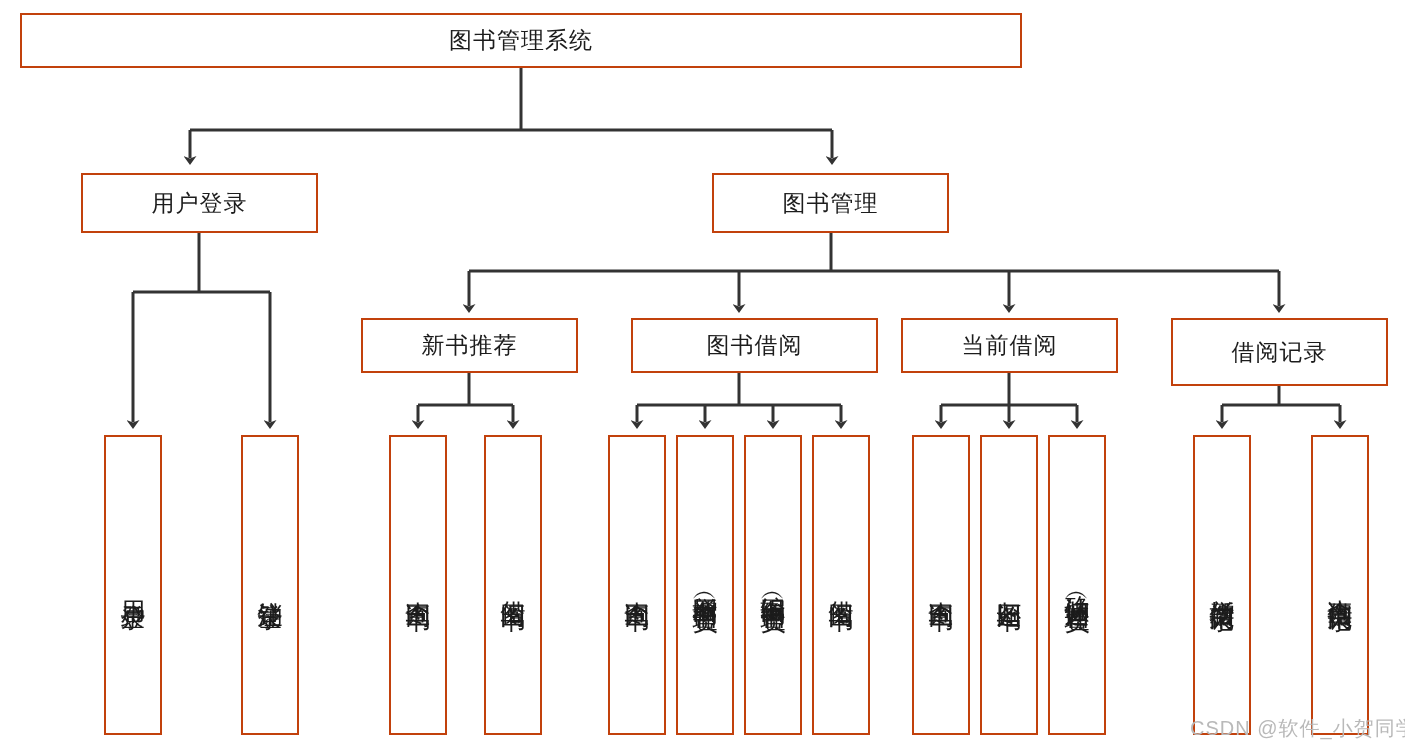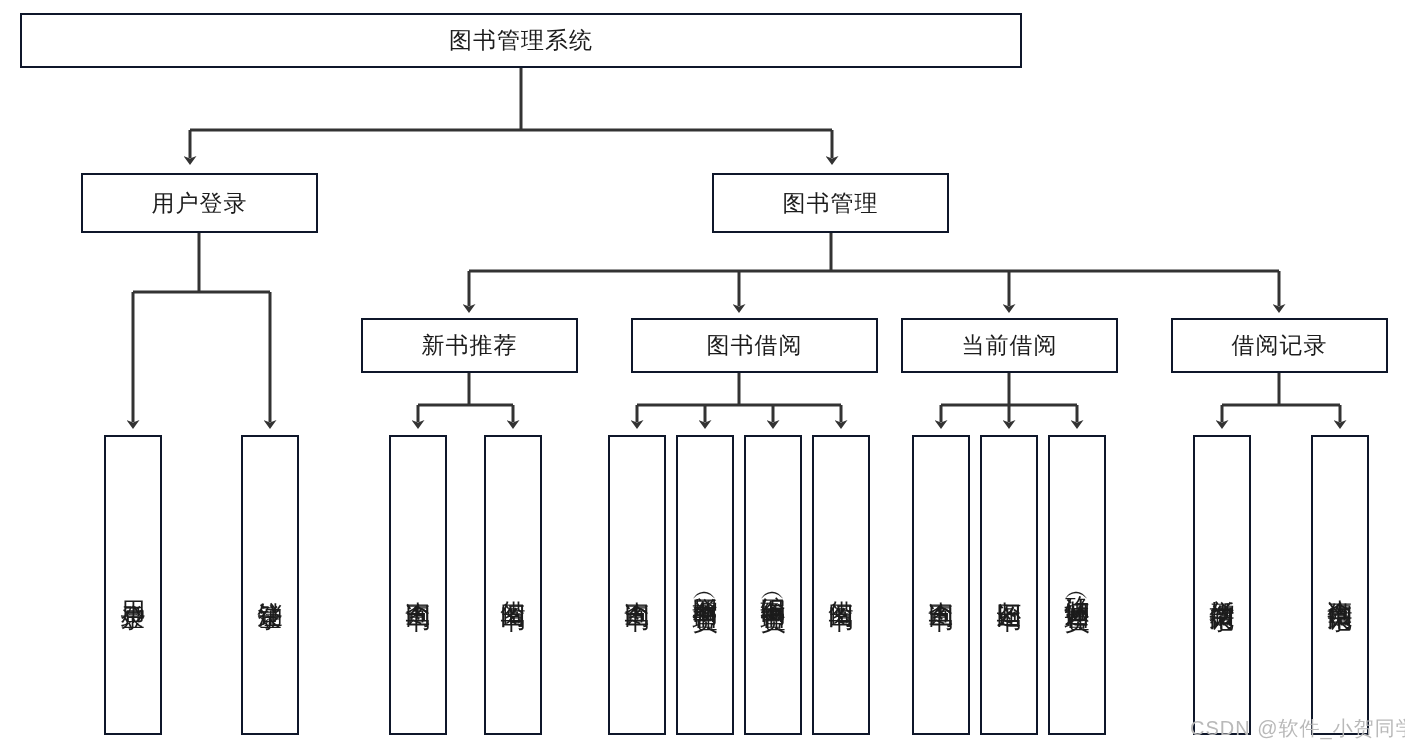--- a/index.html
+++ b/index.html
@@ -28,7 +28,7 @@
   .node {
     position: absolute;
     box-sizing: border-box;
-    border: 2px solid #0f172a;
+    border: 2px solid #c2410c;
     background: #ffffff;
     display: flex;
     align-items: center;

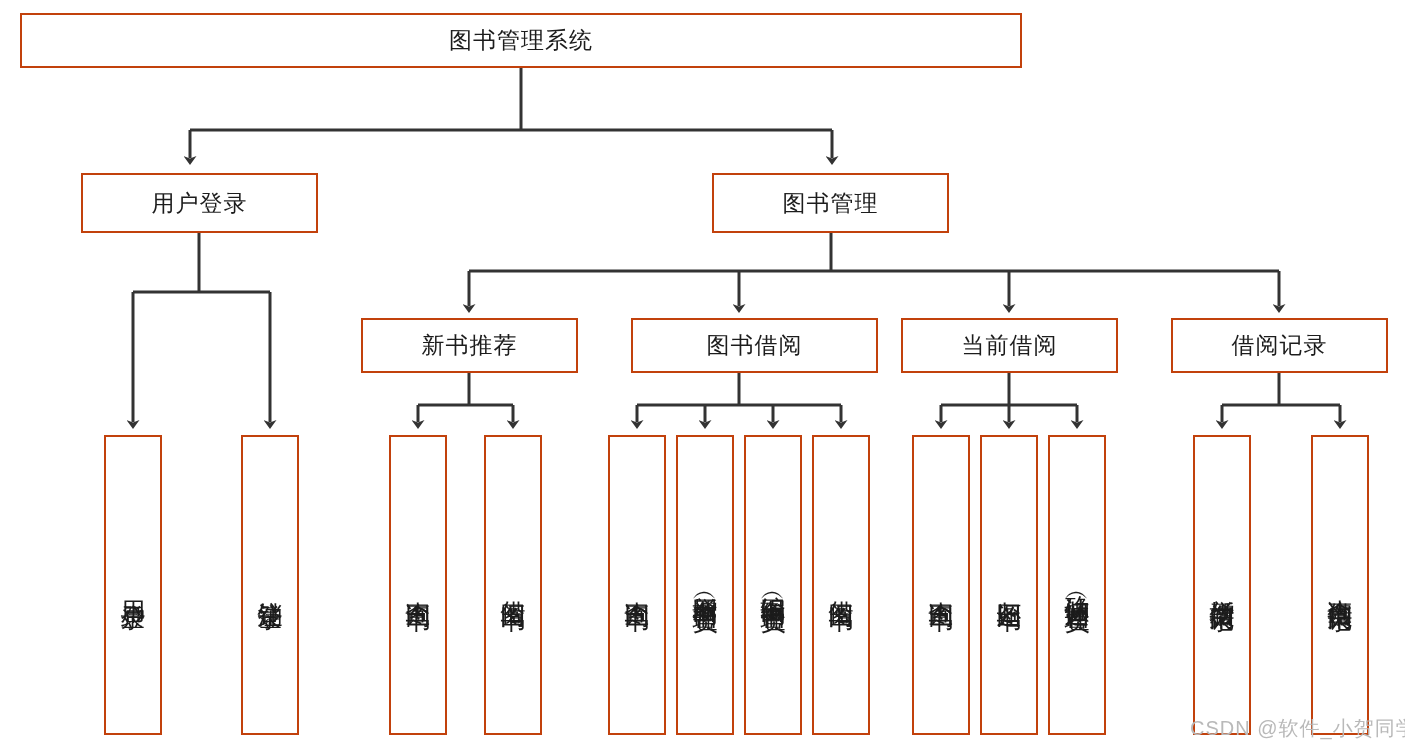--- a/index.html
+++ b/index.html
@@ -138,7 +138,7 @@
   <div class="node horiz" style="left:901px; top:318px; width:217px; height:55px;">
     <span class="txt">当前借阅</span>
   </div>
-  <div class="node horiz" style="left:1171px; top:318px; width:217px; height:55px;text-align:center;">
+  <div class="node horiz" style="left:1171px; top:318px; width:217px; height:68px;text-align:center;">
     <span class="txt">借阅记录</span>
   </div>
 

